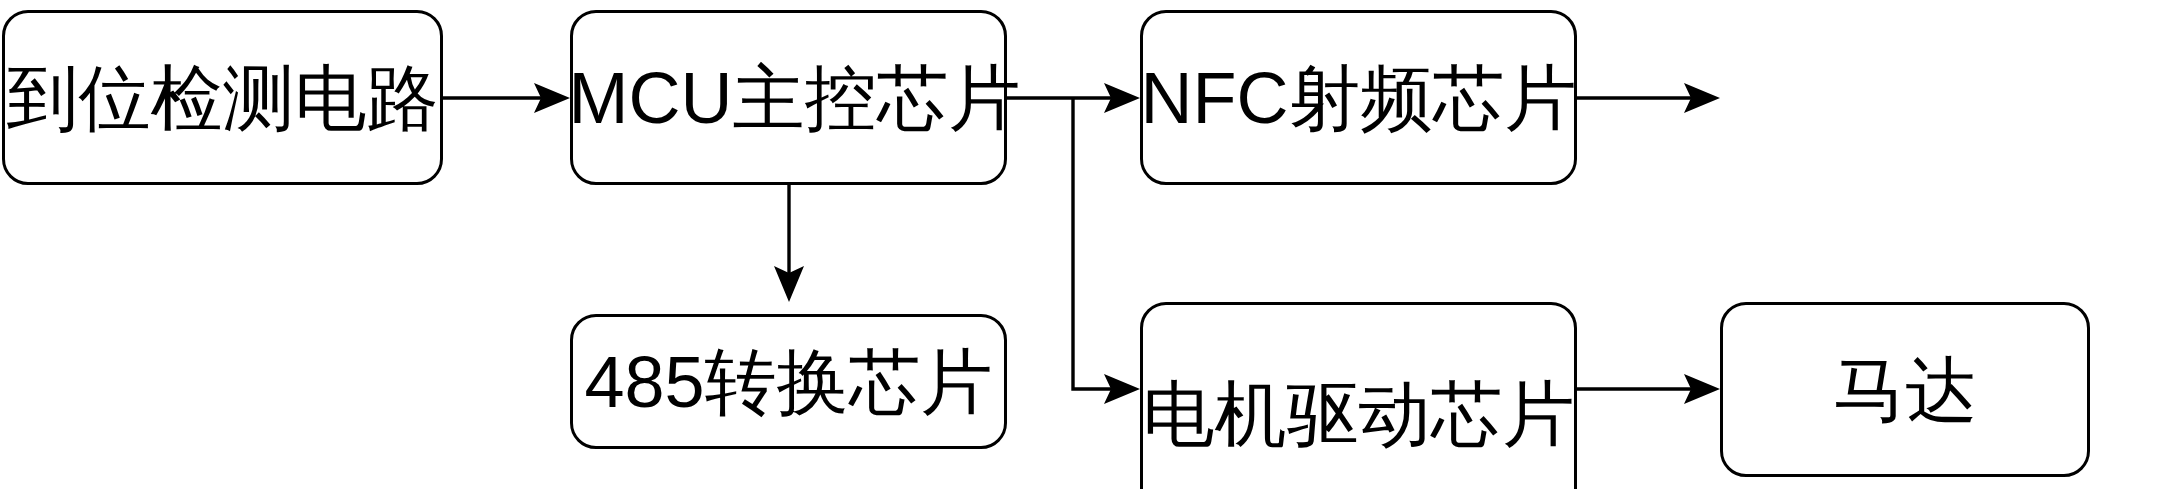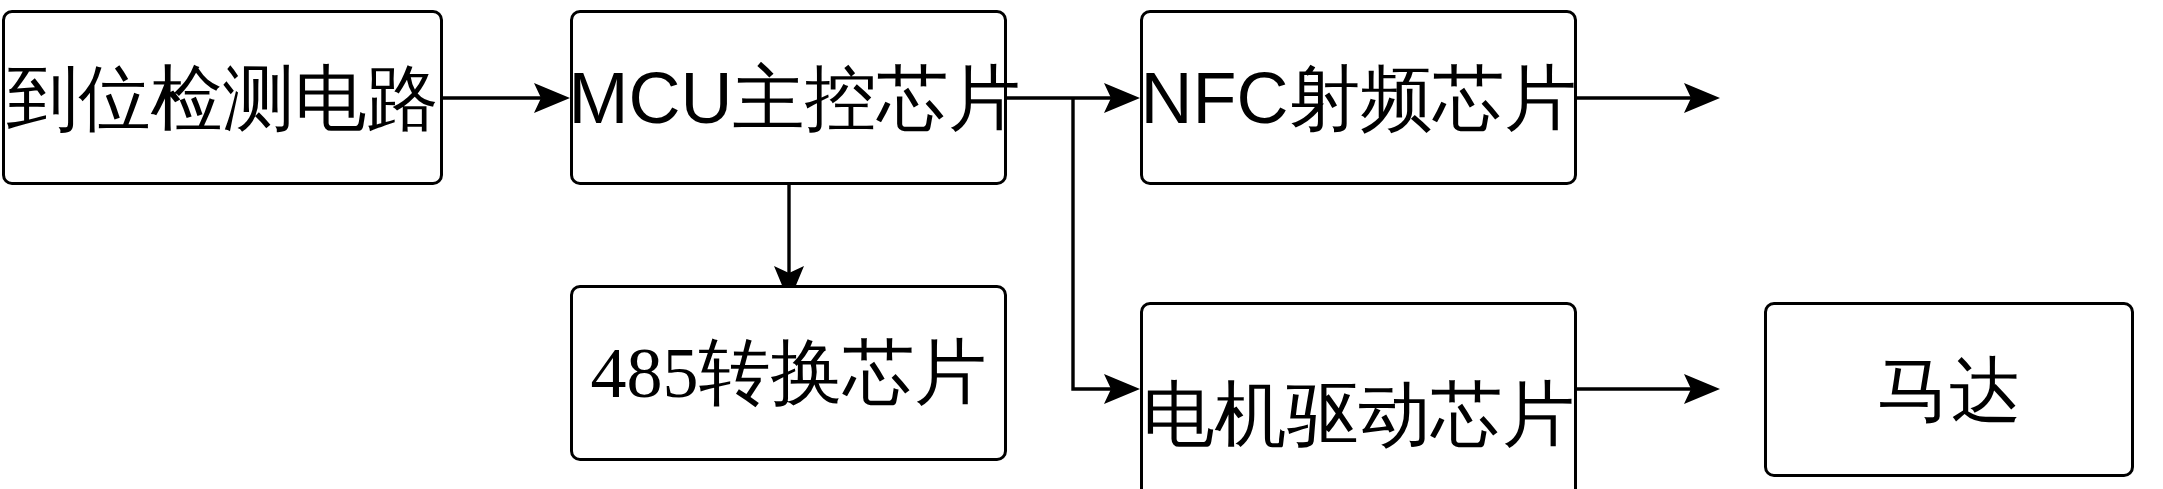--- a/index.html
+++ b/index.html
@@ -20,7 +20,7 @@
     position: absolute;
     box-sizing: border-box;
     border: 3px solid #000000;
-    border-radius: 10px;
+    border-radius: 26px;
     background: #ffffff;
     display: flex;
     align-items: center;

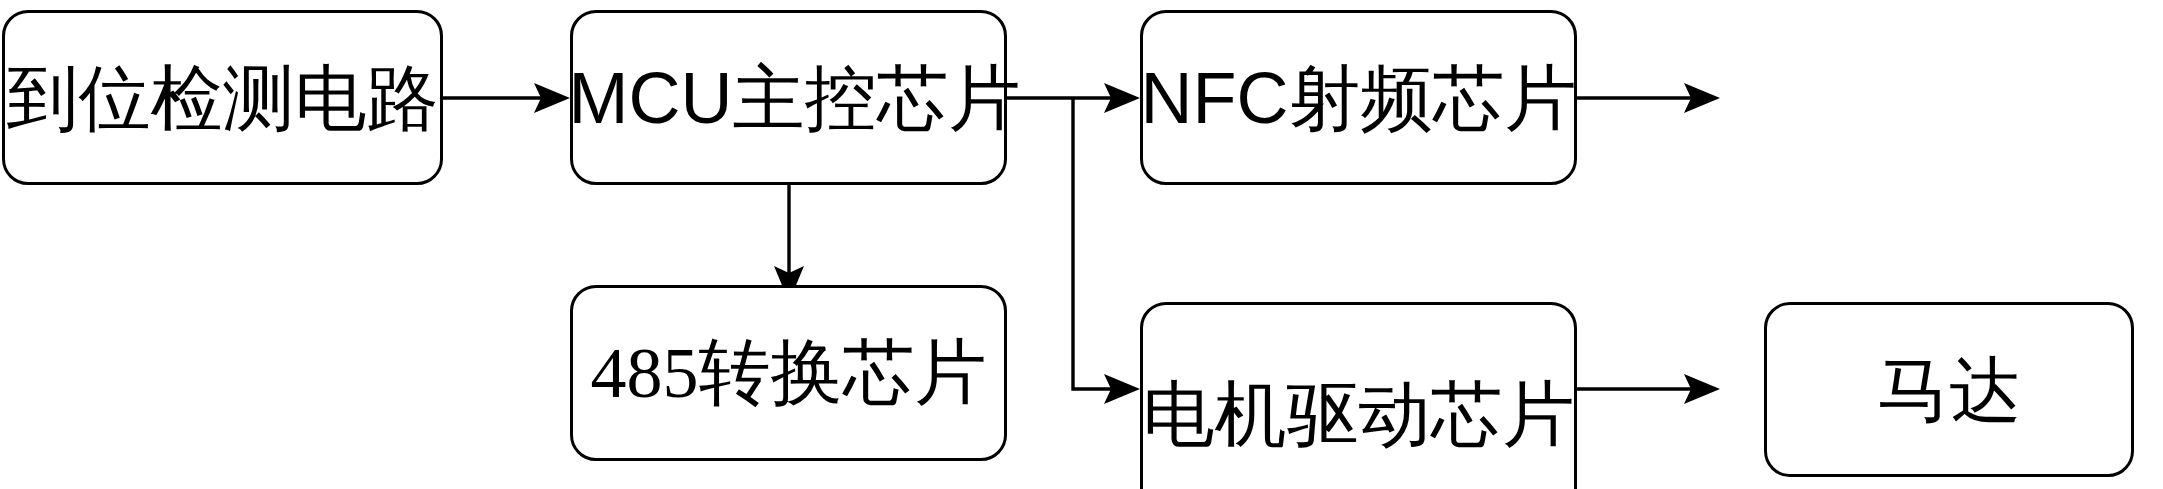--- a/index.html
+++ b/index.html
@@ -103,7 +103,7 @@
   </div>
 
 
-  <div class="node" style="left:570px; top:285px; width:437px; height:176px;font-family:Liberation Serif, serif;">
+  <div class="node" style="left:570px; top:314px; width:437px; height:135px;">
     <span class="node-label">485转换芯片</span>
   </div>
 

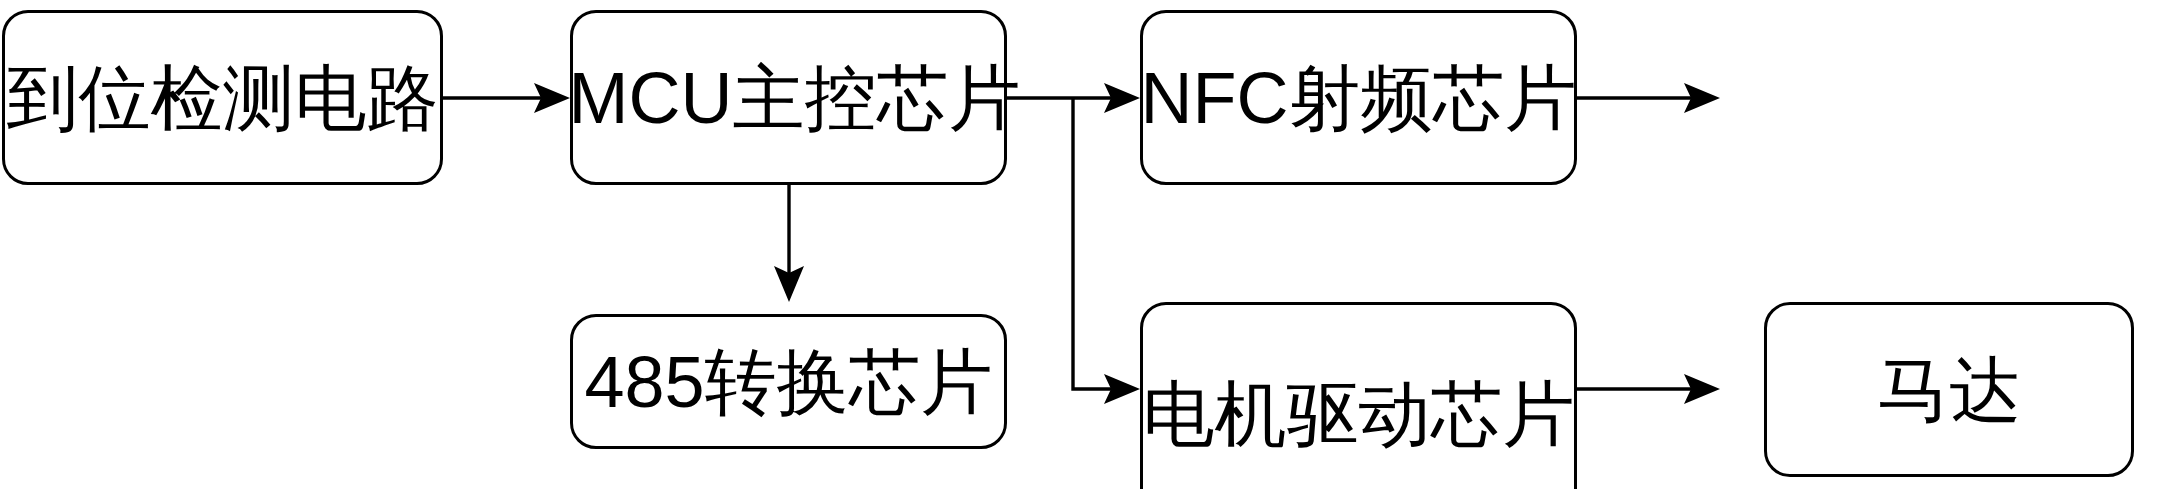--- a/index.html
+++ b/index.html
@@ -111,7 +111,7 @@
     <span class="node-label">电机驱动芯片</span>
   </div>
 
-  <div class="node" style="left:1720px; top:302px; width:370px; height:175px;margin-left:44px;">
+  <div class="node" style="left:1720px; top:302px; width:370px; height:175px;">
     <span class="node-label">马达</span>
   </div>
 

